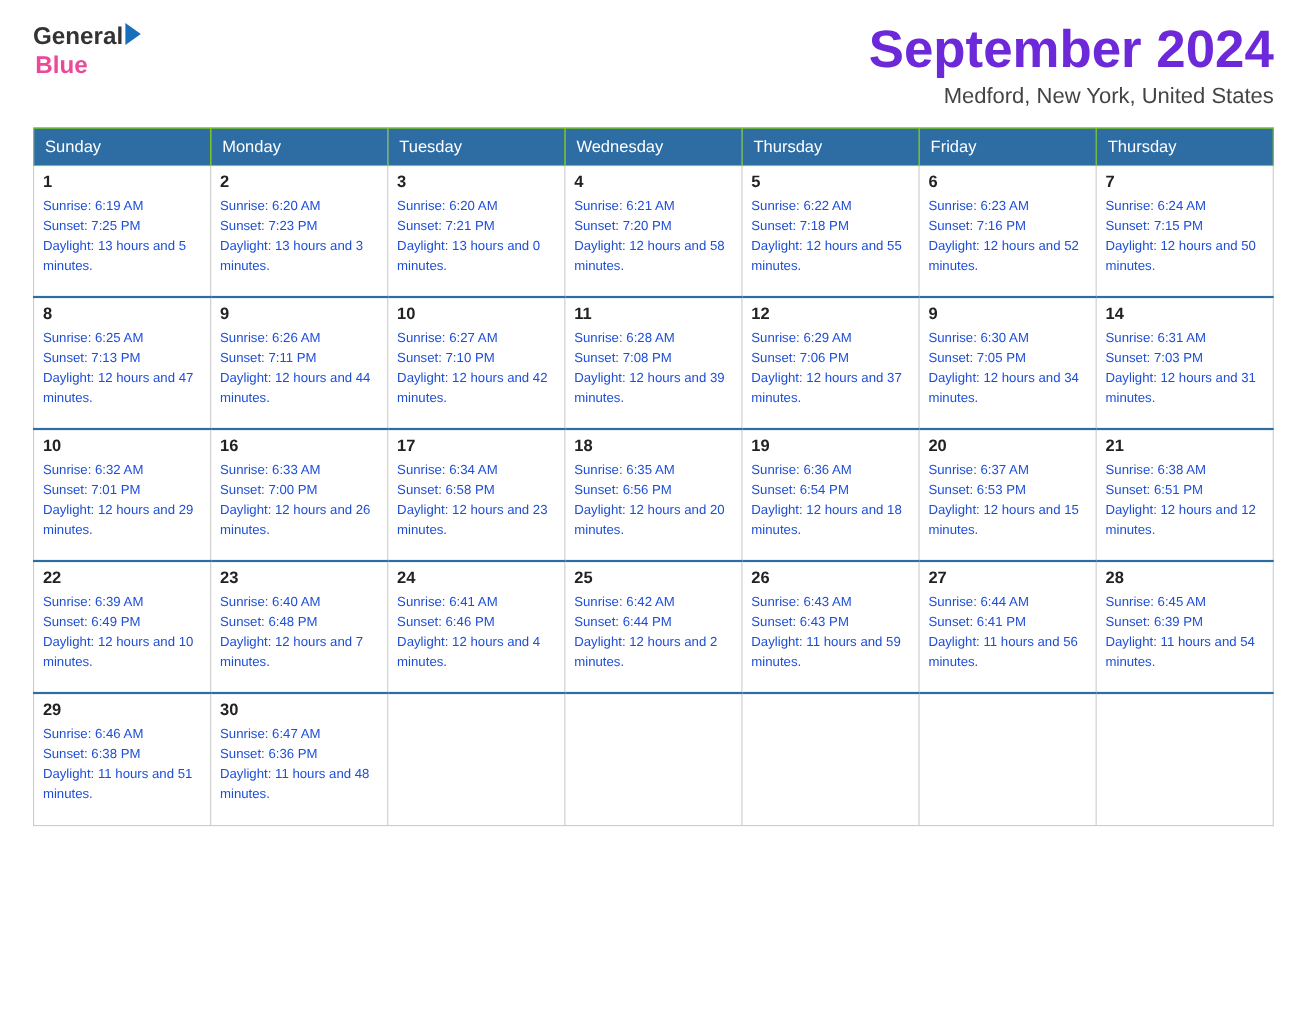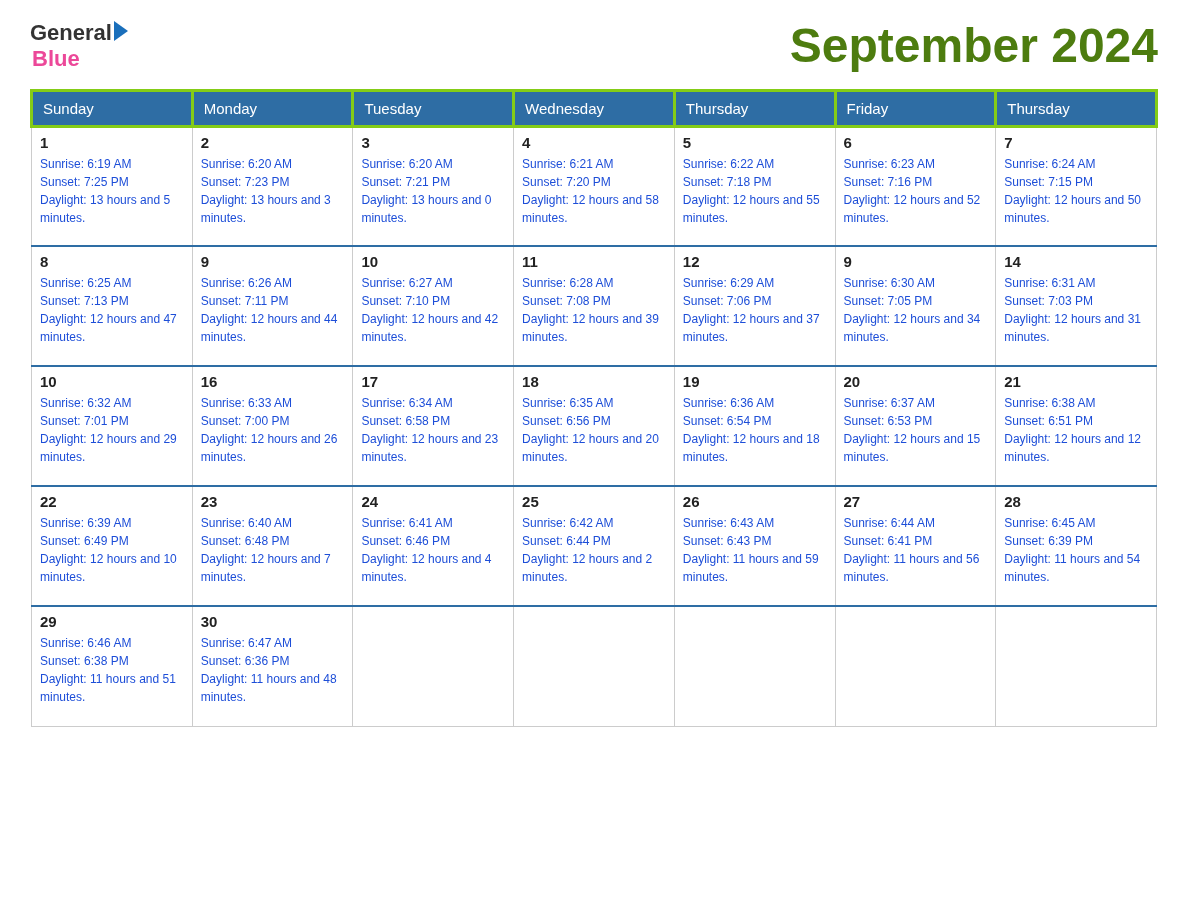--- a/index.html
+++ b/index.html
@@ -50,7 +50,7 @@
     .month-title {
       font-size: 48px;
       font-weight: bold;
-      color: #4d7c0f;
+      color: #6d28d9;
       line-height: 1.1;
     }
     .location-title {

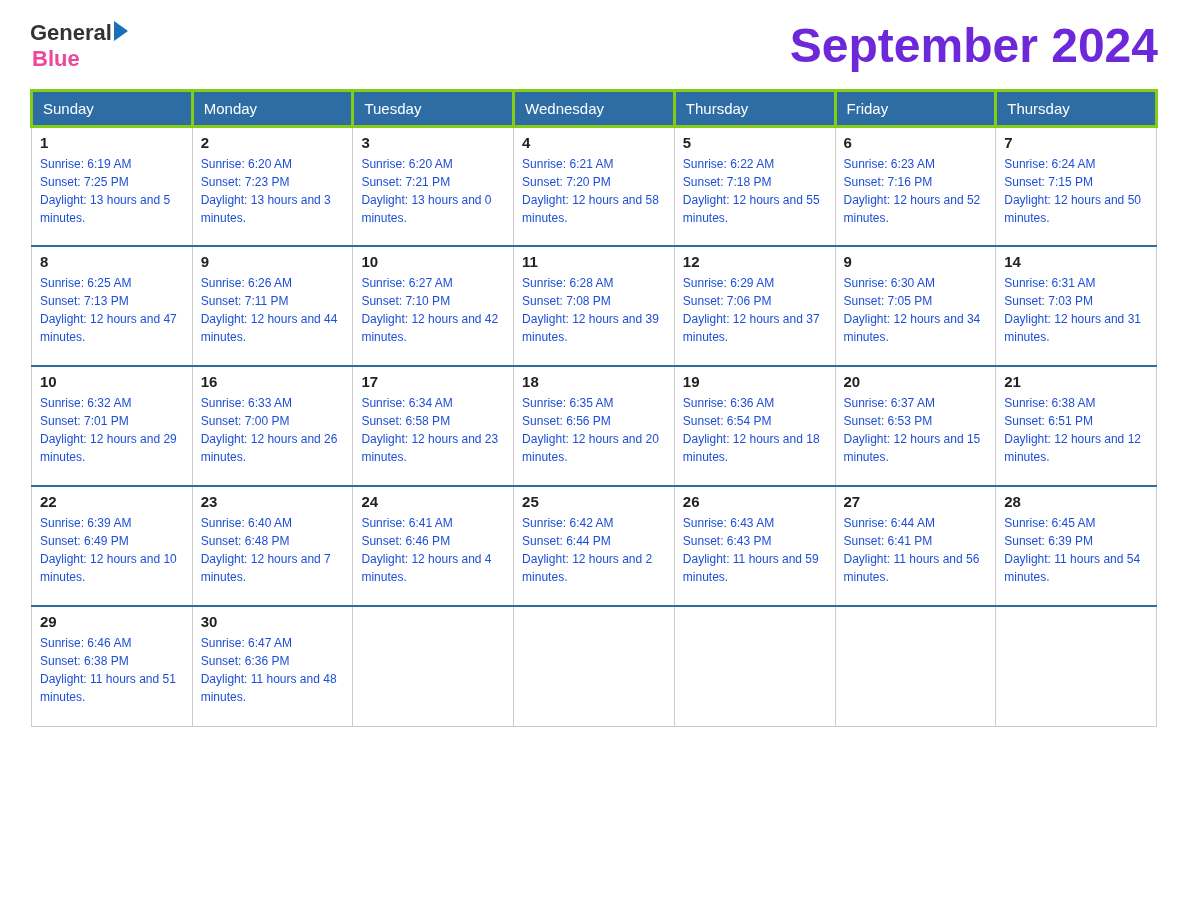--- a/index.html
+++ b/index.html
@@ -110,6 +110,7 @@
   </div>
   <div class="title-block">
     <div class="month-title">September 2024</div>
+    <div class="location-title">Medford, New York, United States</div>
   </div>
 </div>
 

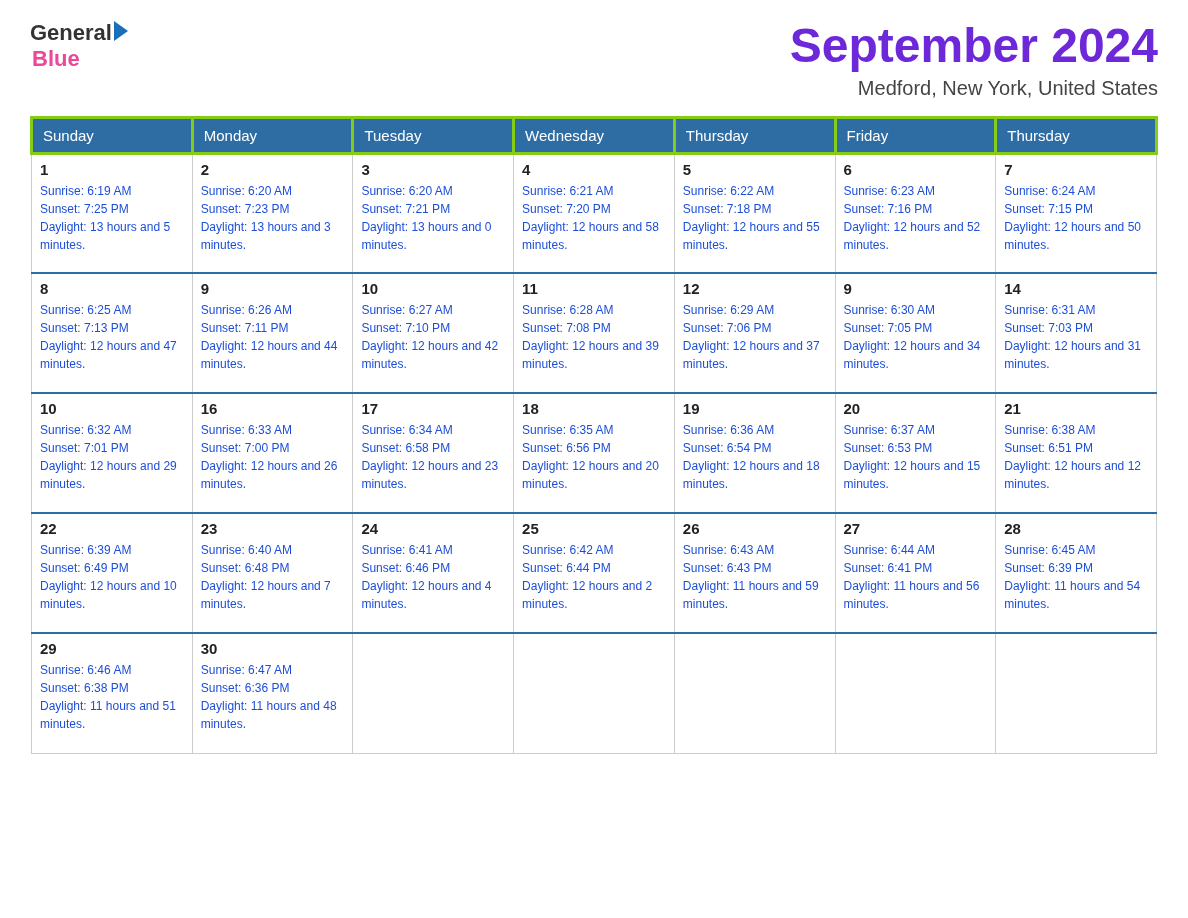--- a/index.html
+++ b/index.html
@@ -70,7 +70,7 @@
       font-weight: normal;
       padding: 8px 10px;
       text-align: left;
-      border: 3px solid #84cc16;
+      border: 1px solid #84cc16;
     }
     .calendar-table td {
       border: 1px solid #ccc;

